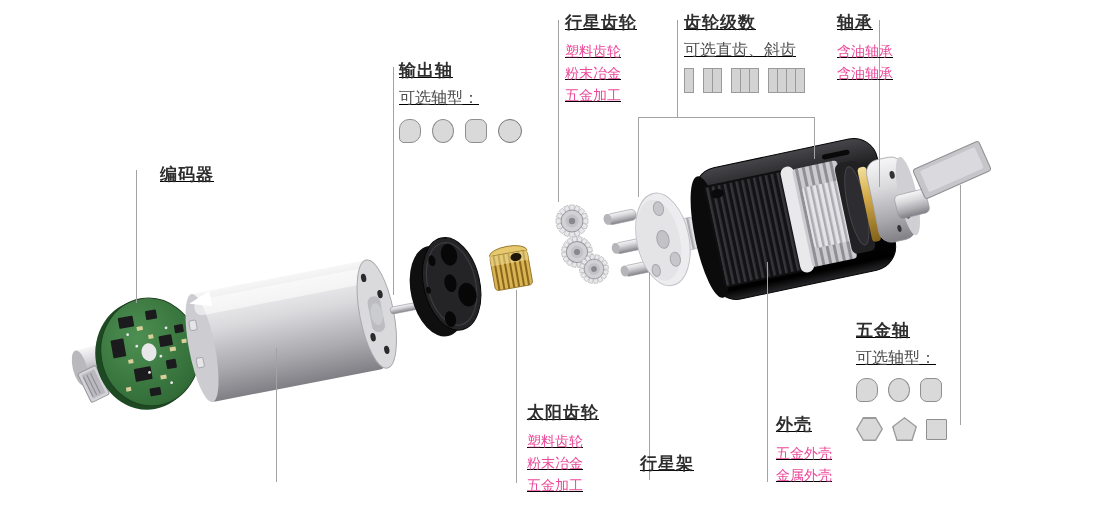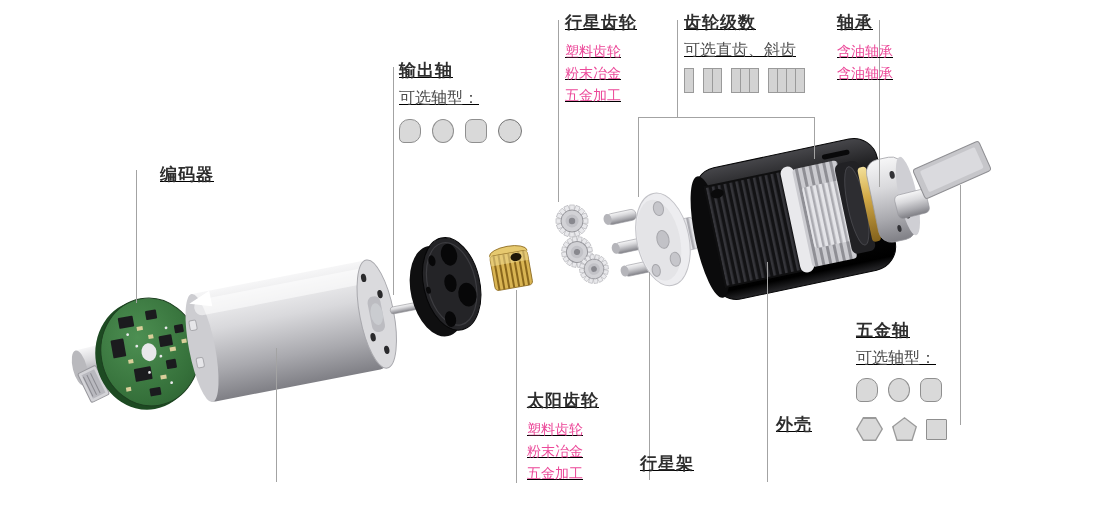--- a/index.html
+++ b/index.html
@@ -315,7 +315,7 @@
   </div>
 
 
-  <div class="lbl" style="left:527px;top:390px">
+  <div class="lbl" style="left:527px;top:402px">
     <div class="lbl-title">太阳齿轮</div>
     <div class="list">
         <div class="list-item">塑料齿轮</div>

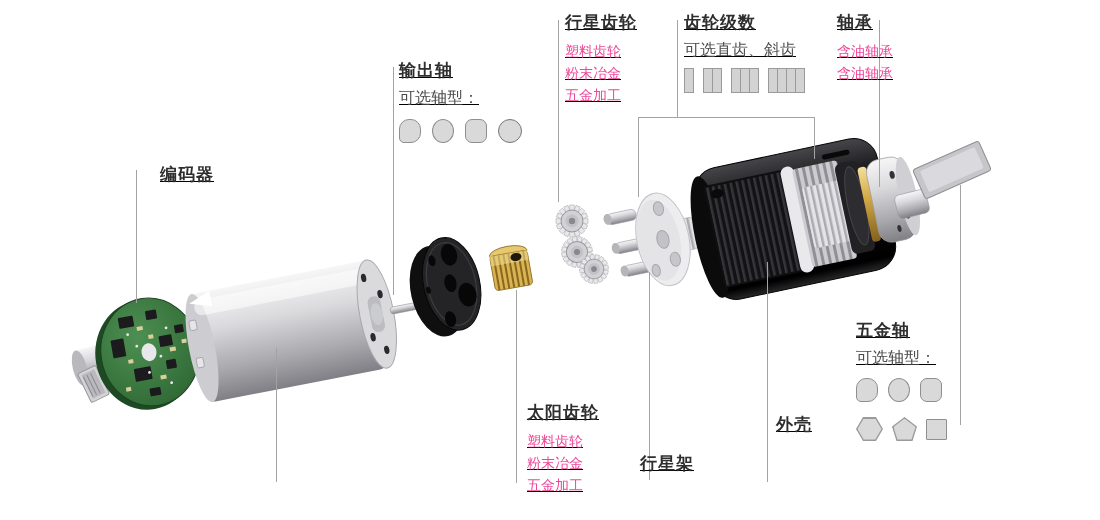--- a/index.html
+++ b/index.html
@@ -330,6 +330,10 @@
 
   <div class="lbl" style="left:776px;top:414px">
     <div class="lbl-title">外壳</div>
+    <div class="list">
+        <div class="list-item">五金外壳</div>
+        <div class="list-item">金属外壳</div>
+      </div>
   </div>
 
   <div class="lbl" style="left:856px;top:320px">

